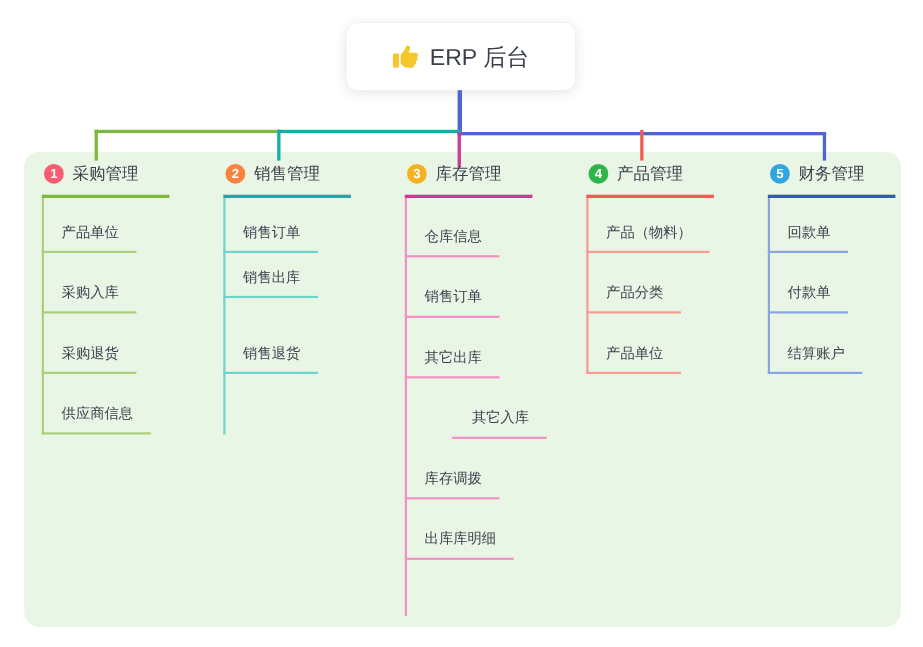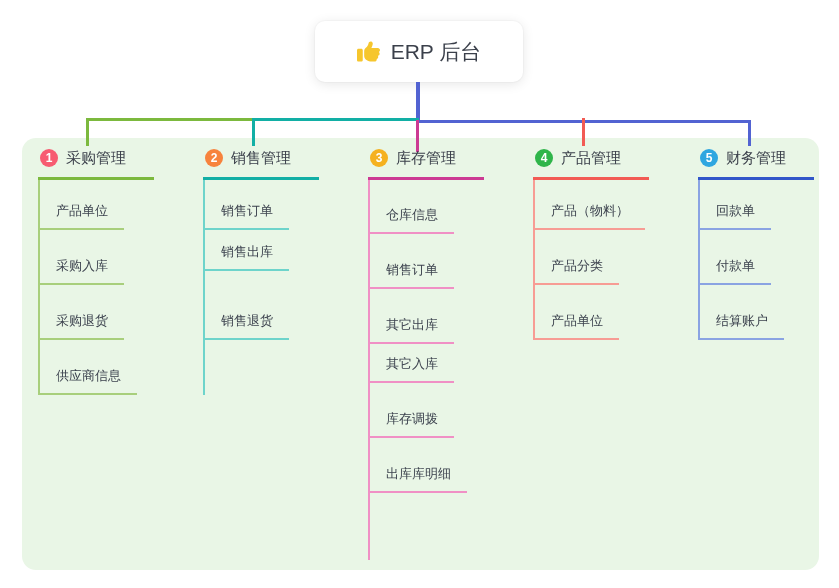--- a/index.html
+++ b/index.html
@@ -99,7 +99,7 @@
           <div class="child-node" style="border-bottom-color: rgb(240, 144, 197);">销售订单</div>
         </div><div class="child-row" style="height: 55px;">
           <div class="child-node" style="border-bottom-color: rgb(240, 144, 197);">其它出库</div>
-        </div><div class="child-row" style="height: 39px;">
+        </div><div class="child-row" style="height: 55px; margin-left: 43px;">
           <div class="child-node" style="border-bottom-color: rgb(240, 144, 197);">其它入库</div>
         </div><div class="child-row" style="height: 55px;">
           <div class="child-node" style="border-bottom-color: rgb(240, 144, 197);">库存调拨</div>

